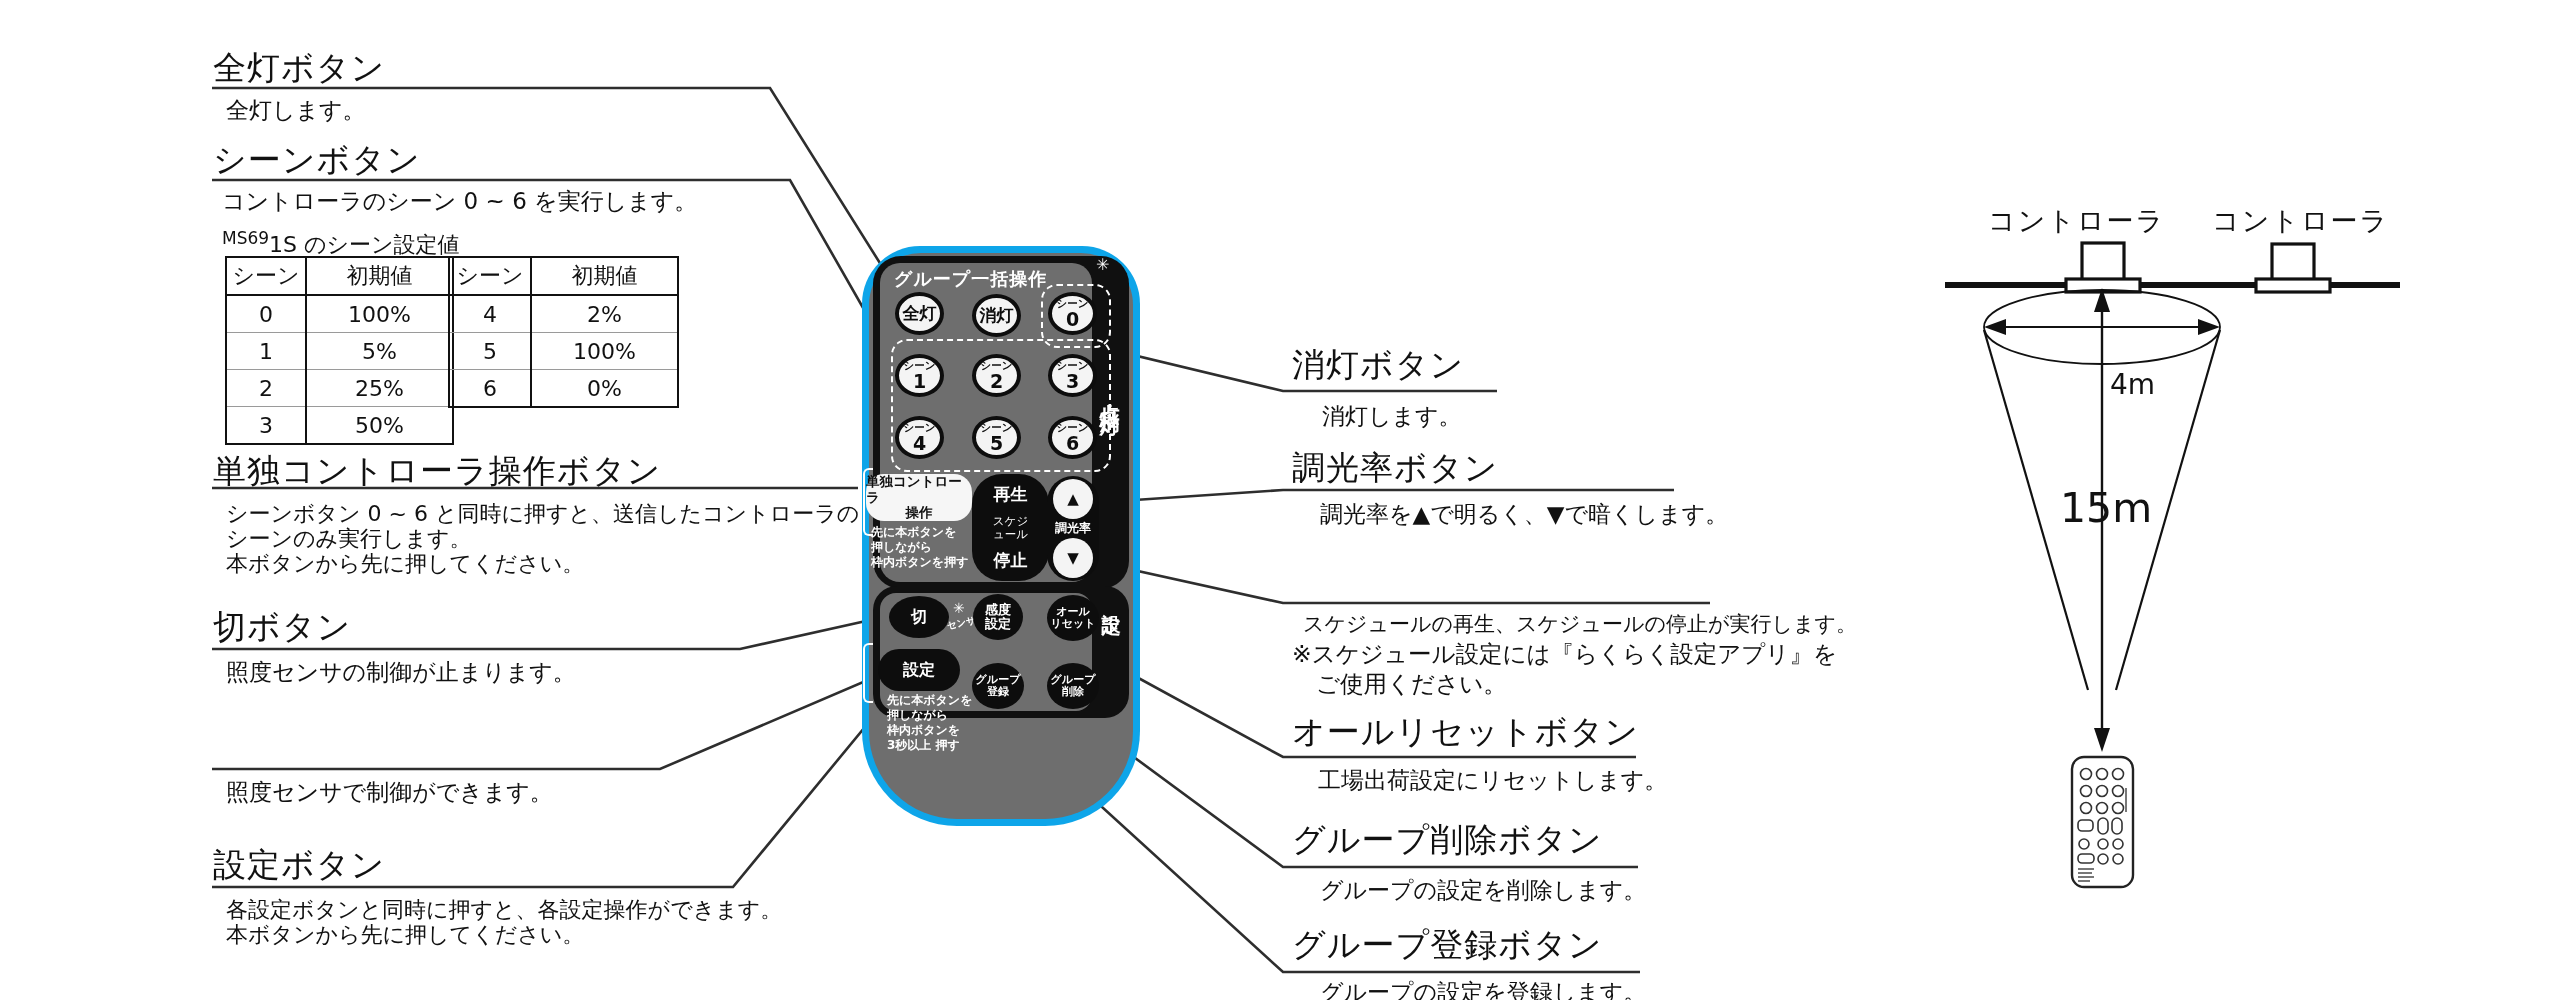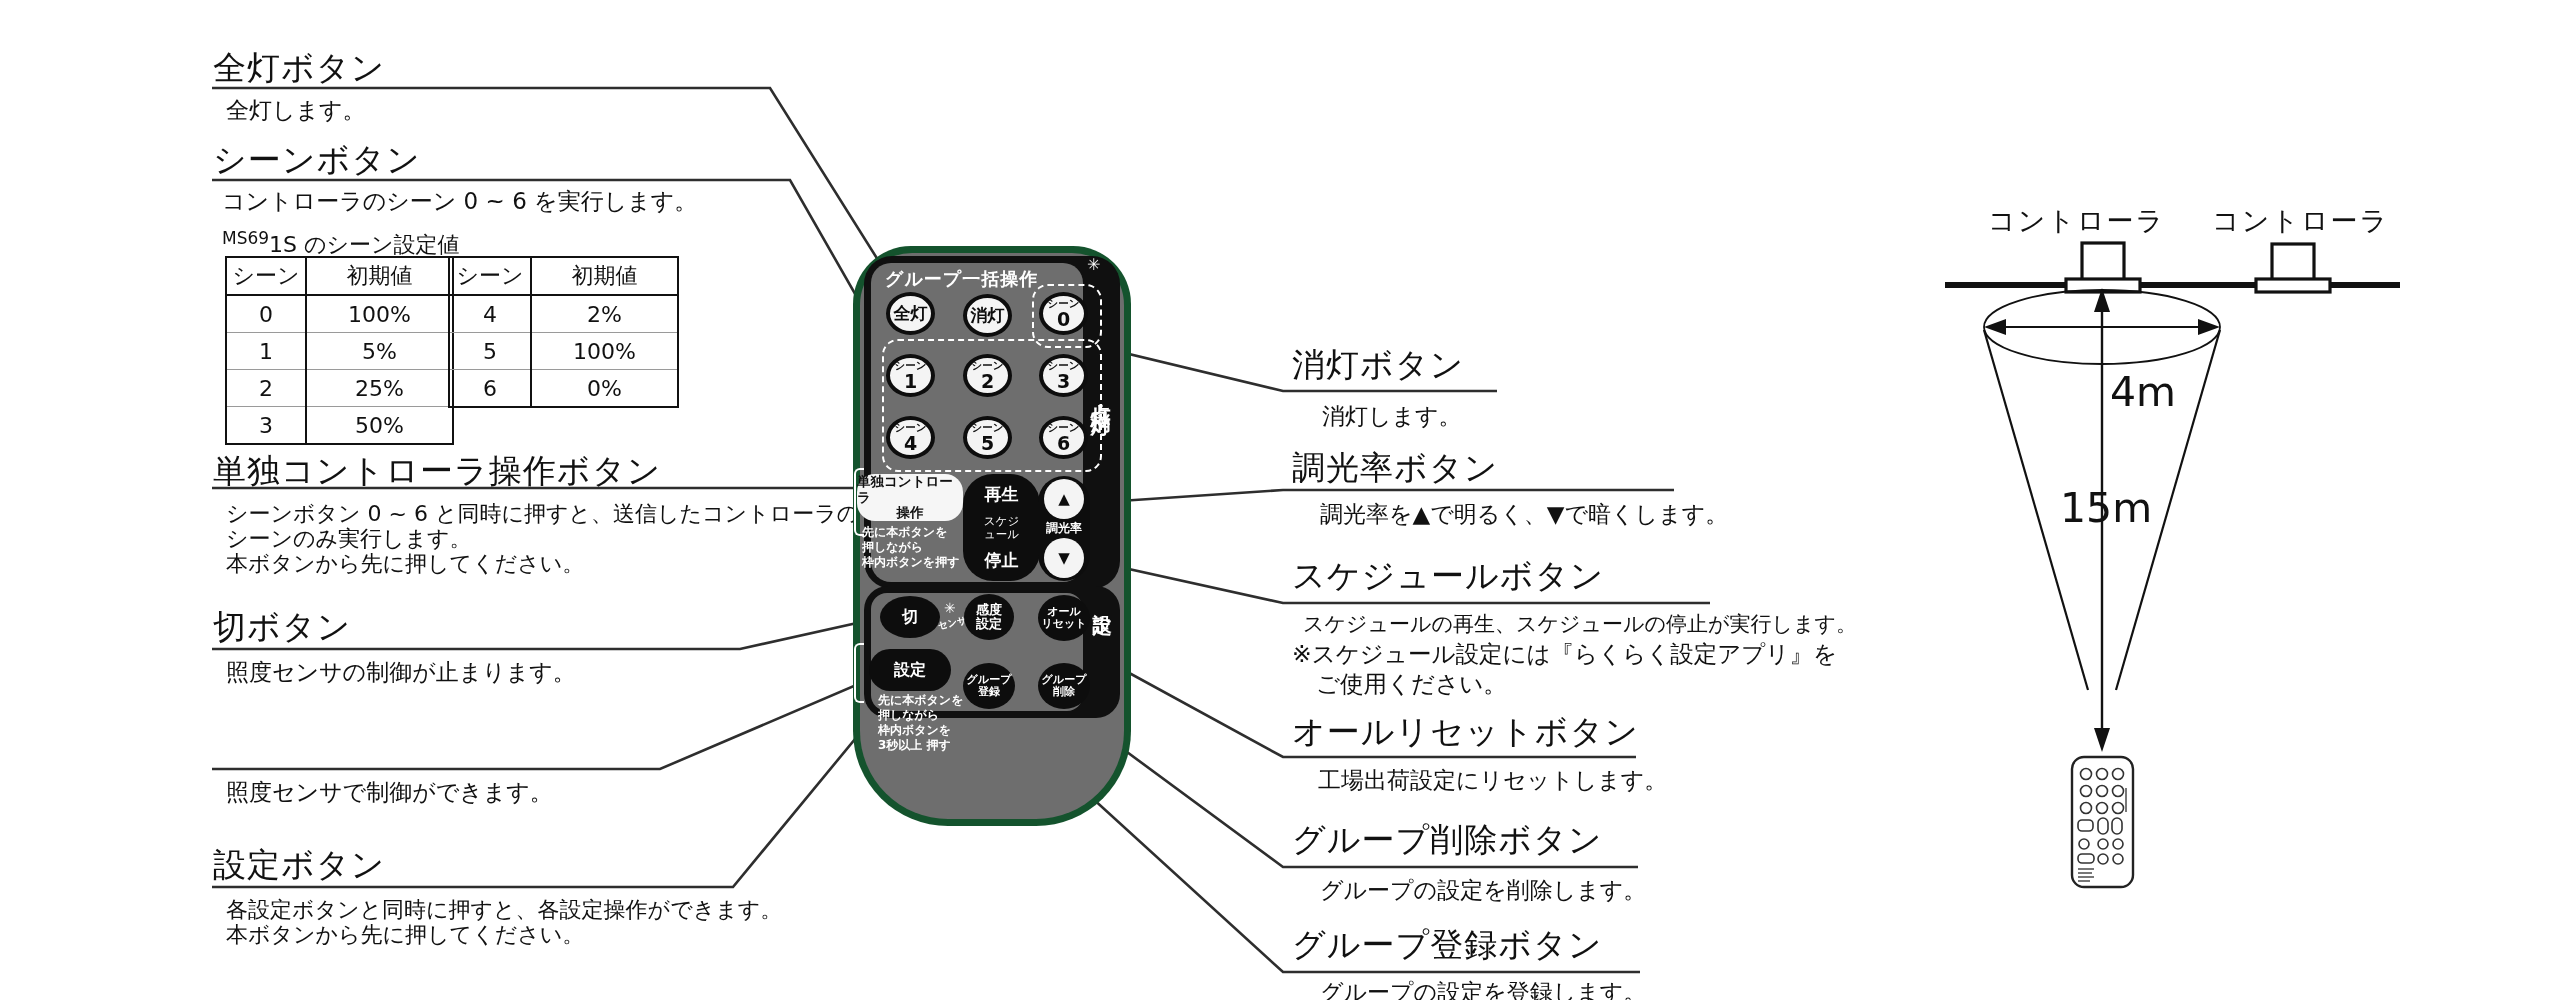--- a/index.html
+++ b/index.html
@@ -21,7 +21,7 @@
   .caption{font-size:22px;white-space:nowrap;}
   .caption .model{font-size:17px;vertical-align:8px;}
   
-  .remote-frame{background:#14532d;border-radius:58px 58px 95px 95px;}
+  .remote-frame{background:#0ea5e9;border-radius:58px 58px 95px 95px;margin-left:9px;}
   .remote-body{background:#6e6e6e;border-radius:52px 52px 88px 88px;}
   .rgroup{background:#101010;}
   .rpanel{background:#6e6e6e;}

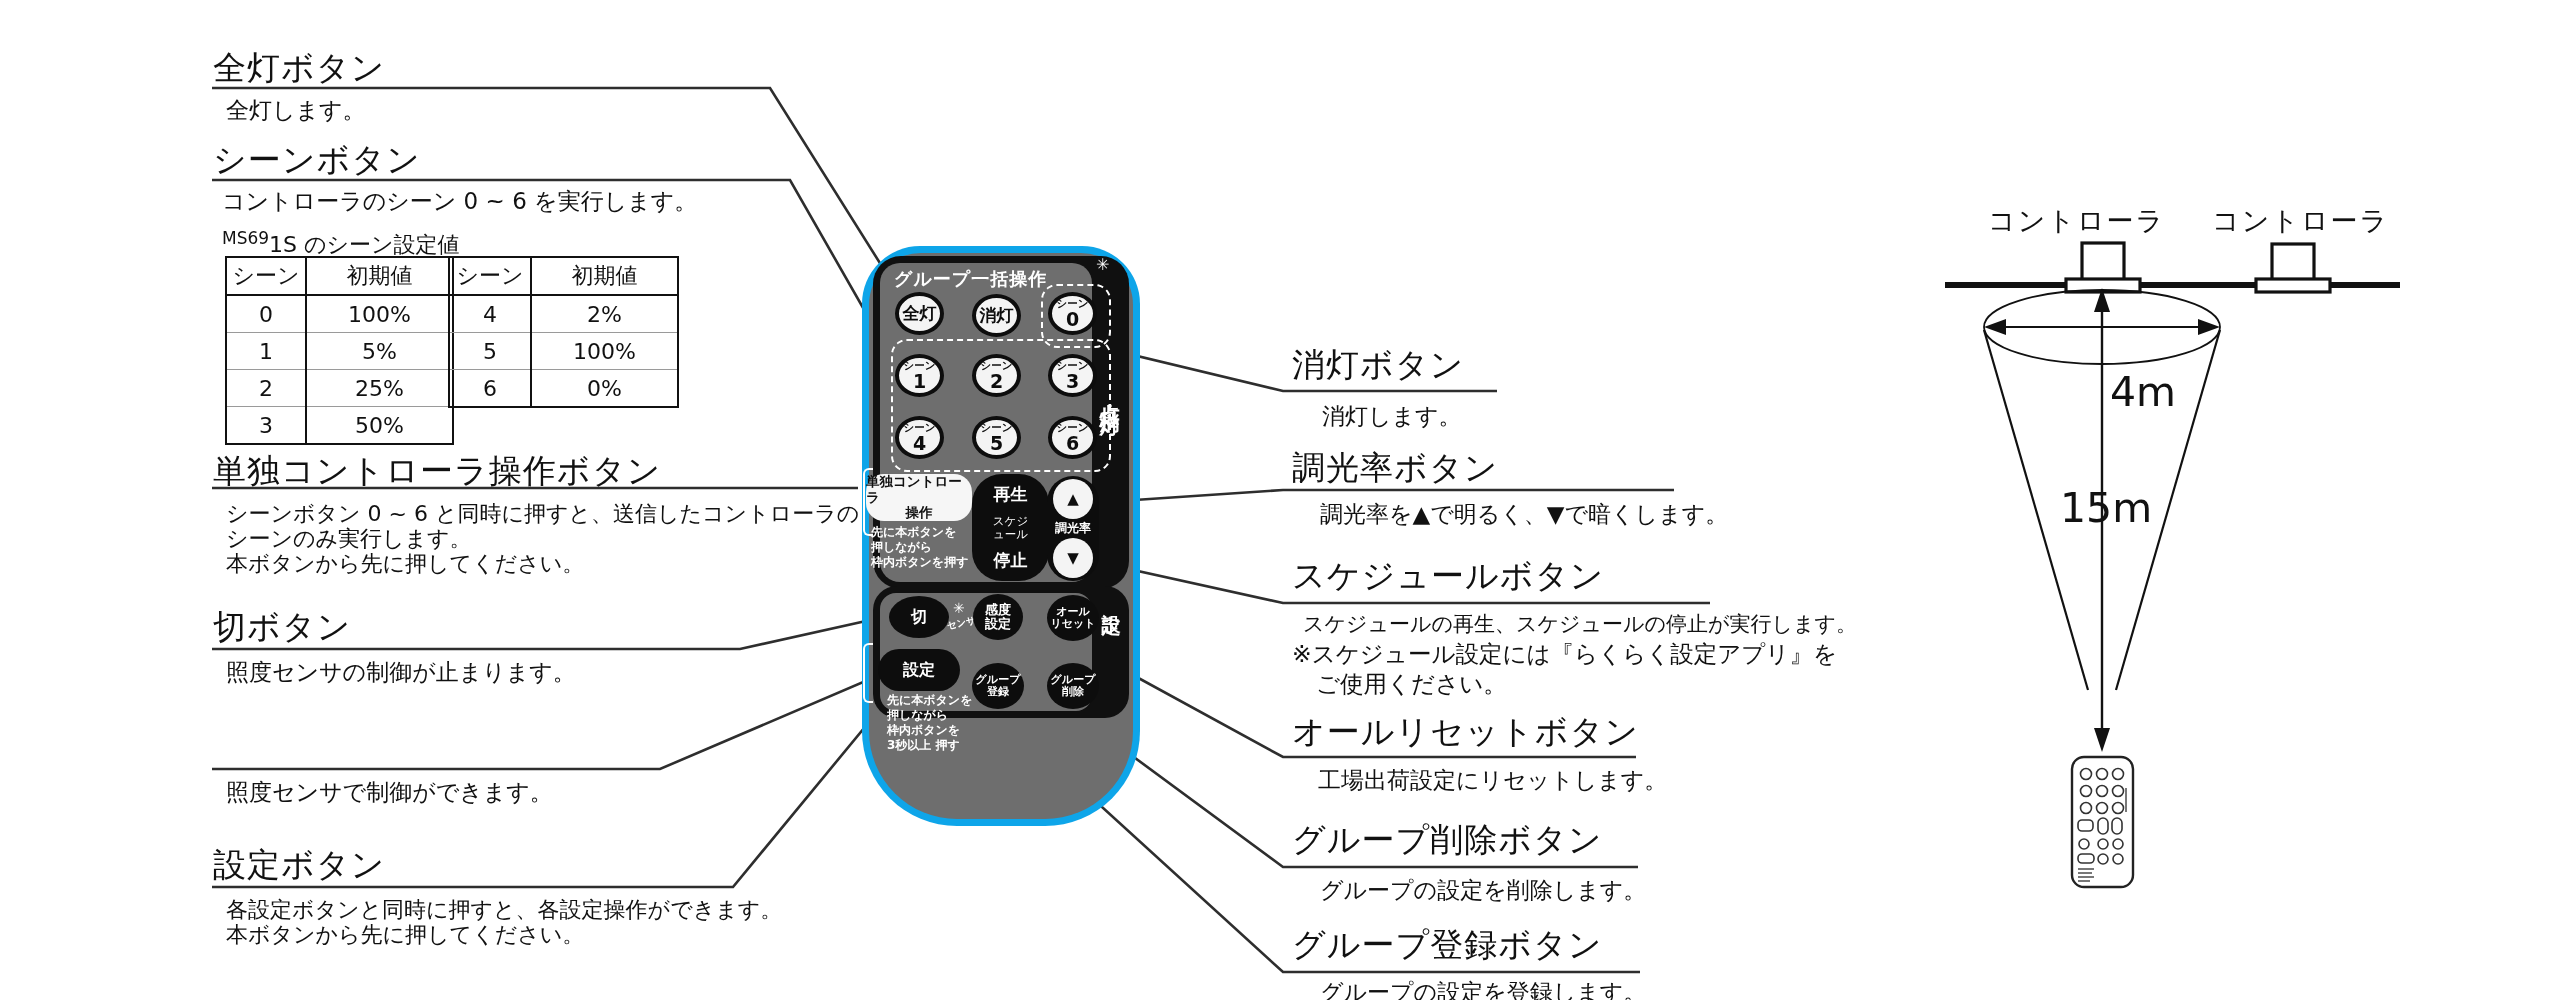--- a/index.html
+++ b/index.html
@@ -326,7 +326,7 @@
 
   <div class="abs dlabel" style="left:1988px;top:203px">コントローラ</div>
   <div class="abs dlabel" style="left:2212px;top:203px">コントローラ</div>
-  <div class="abs mlabel" style="left:2110px;top:368px;font-size:41px">4m</div>
+  <div class="abs mlabel" style="left:2110px;top:368px;font-size:28px">4m</div>
   <div class="abs mlabel" style="left:2060px;top:484px;font-size:41px">15m</div>
 
 </div>

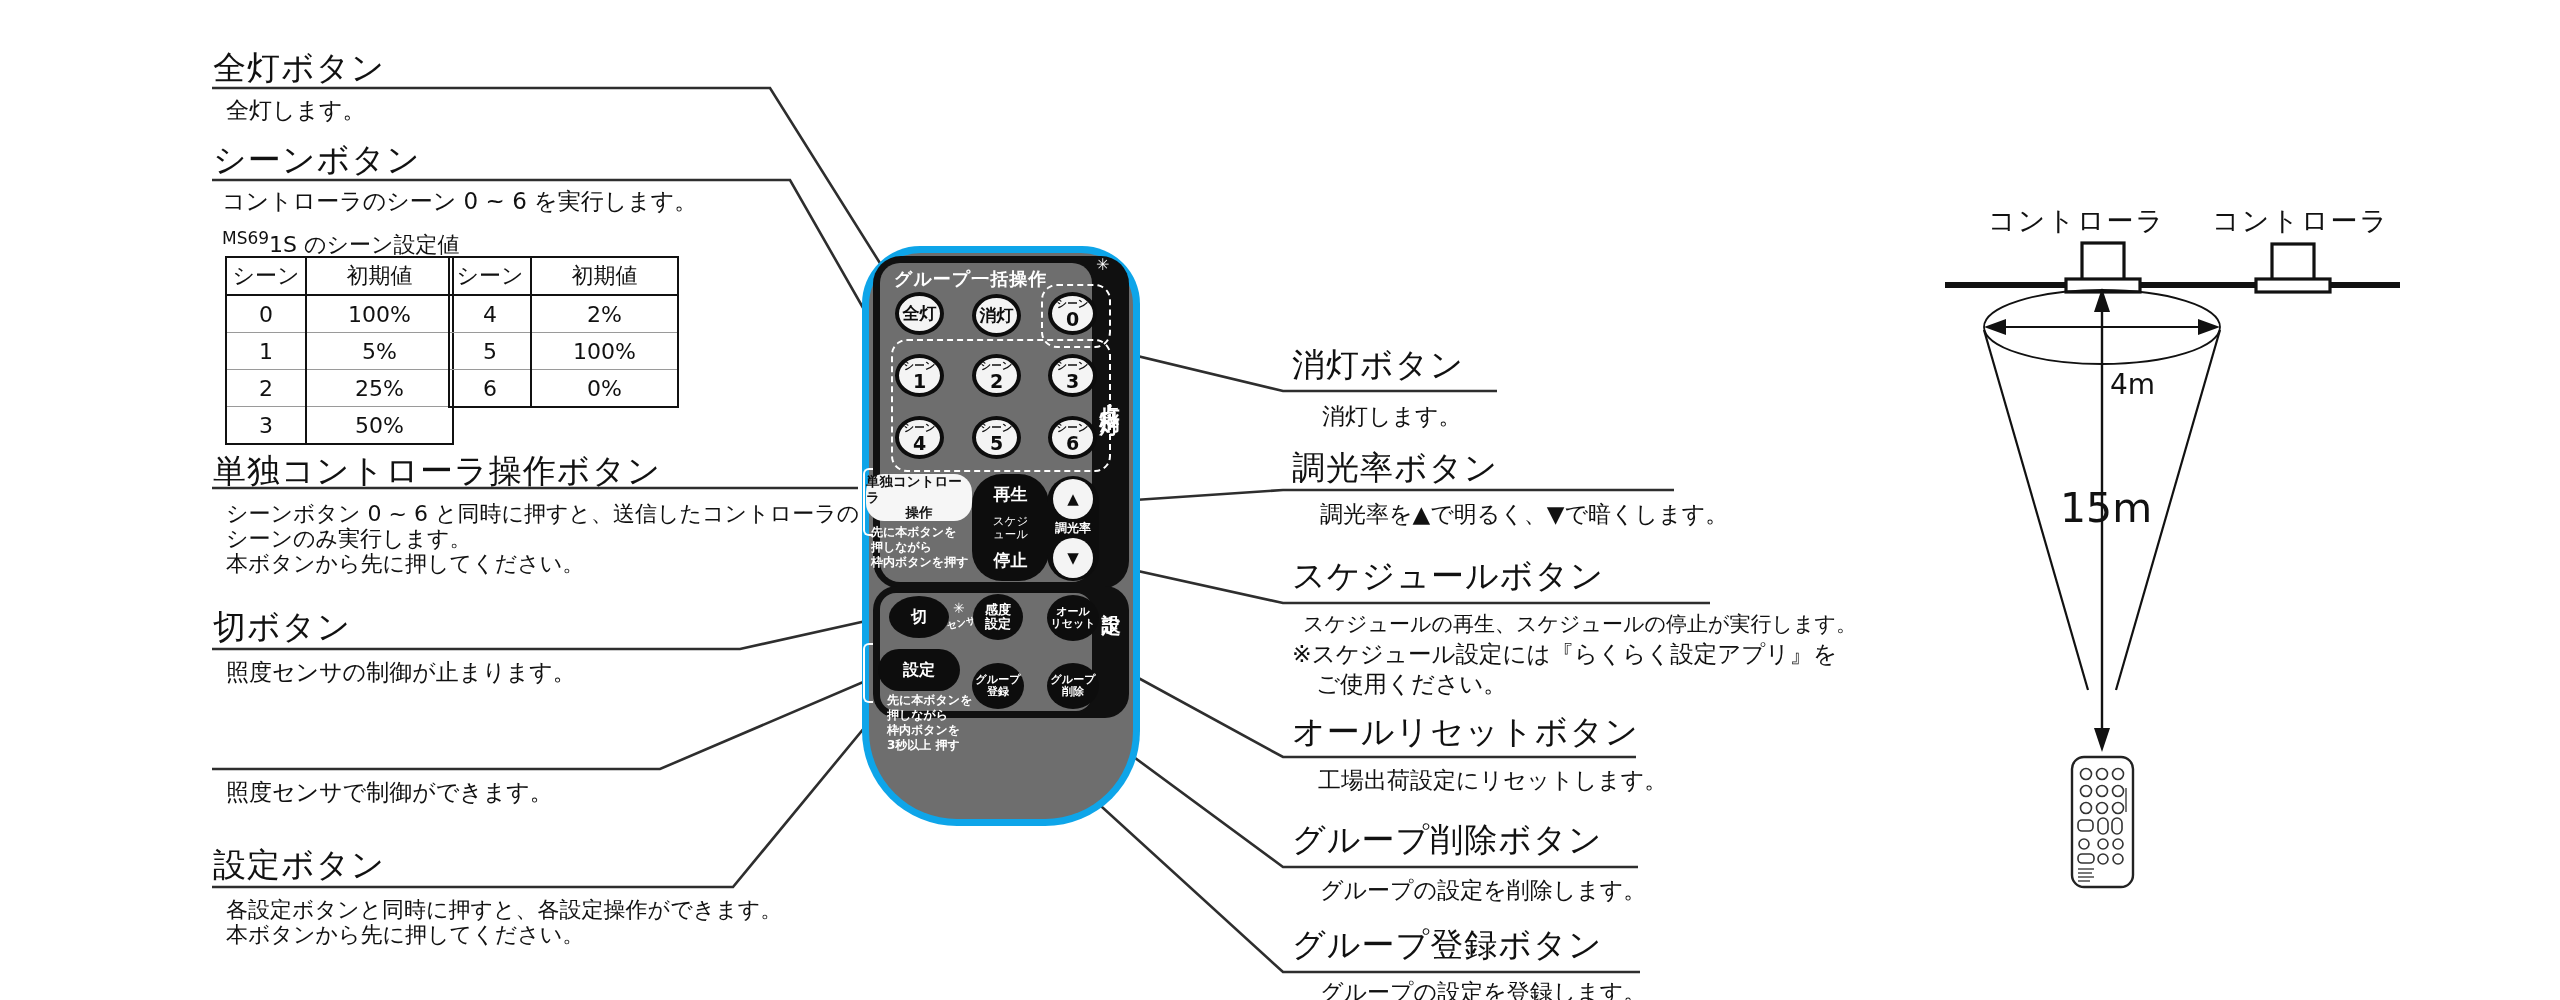--- a/index.html
+++ b/index.html
@@ -195,7 +195,6 @@
   <div class="abs title" style="left:1292px;top:446px">調光率ボタン</div>
   <div class="abs desc" style="left:1320px;top:499px">調光率を▲で明るく、▼で暗くします。</div>
 
-  <div class="abs title" style="left:1292px;top:554px">スケジュールボタン</div>
   <div class="abs desc sm" style="left:1303px;top:610px">スケジュールの再生、スケジュールの停止が実行します。</div>
   <div class="abs desc" style="left:1292px;top:638px;font-size:23.5px">※スケジュール設定には『らくらく設定アプリ』を</div>
   <div class="abs desc" style="left:1316px;top:668px;font-size:23.5px">ご使用ください。</div>

